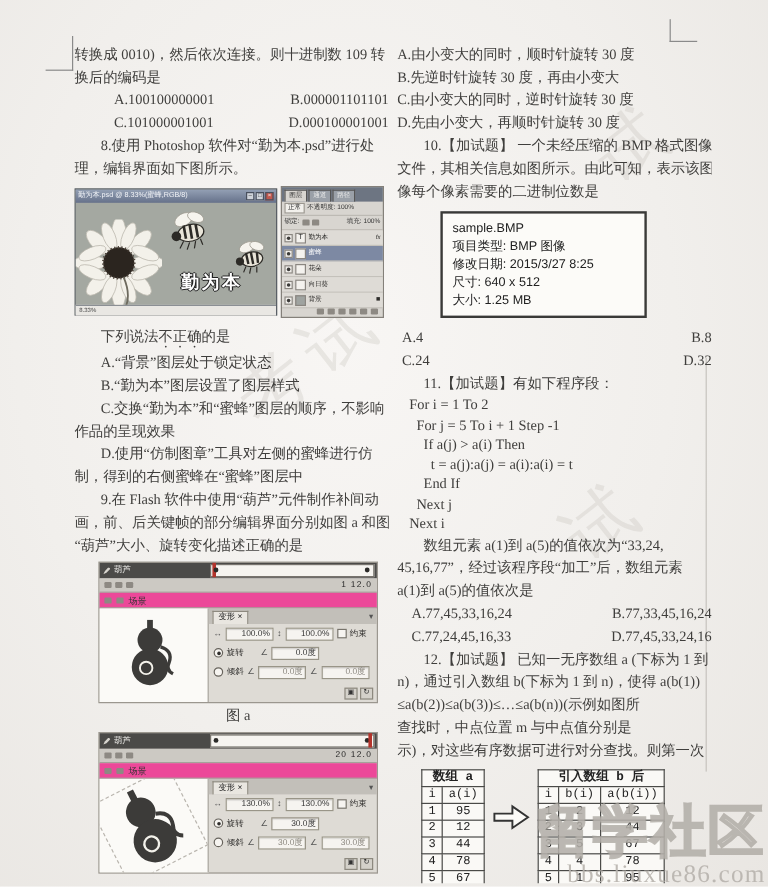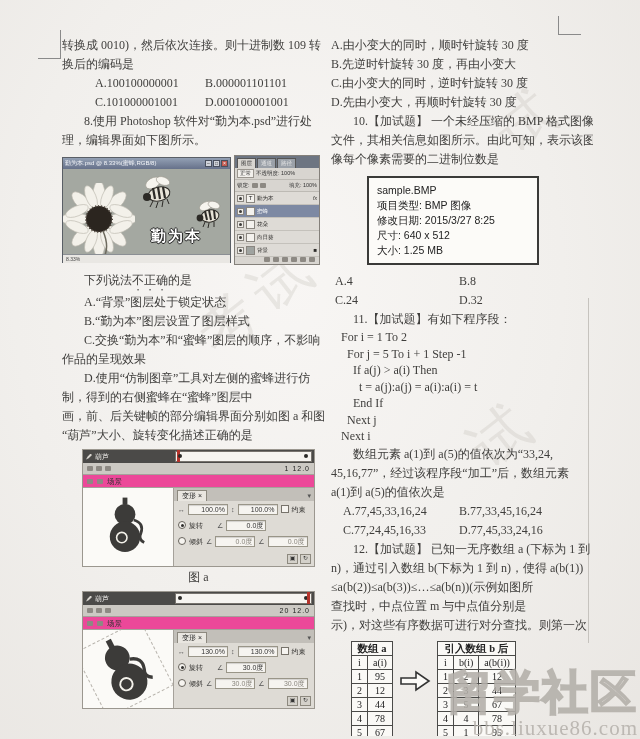--- a/index.html
+++ b/index.html
@@ -29,7 +29,7 @@
   p.ln{margin:0;white-space:nowrap;}
   .ind{text-indent:22px;}
   .emph{text-emphasis:filled dot #3f3e3c;text-emphasis-position:under right;}
-  .optrow{display:flex;margin:0;white-space:nowrap;}
+  .optrow{display:flex;margin:0;white-space:nowrap;justify-content:space-between;}
   .opts7{padding-left:33px;} .opts7 .o1{width:110px;}
   .opts10{padding-left:4px;} .opts10 .o1{width:124px;}
   .opts11{padding-left:12px;} .opts11 .o1{width:116px;}

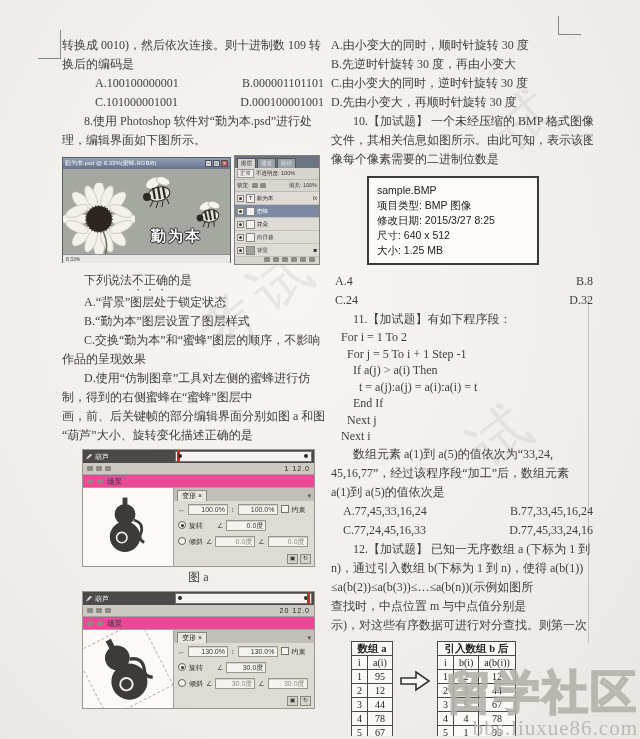--- a/index.html
+++ b/index.html
@@ -276,6 +276,7 @@
     <p class="ln">作品的呈现效果</p>
     <p class="ln ind">D.使用“仿制图章”工具对左侧的蜜蜂进行仿</p>
     <p class="ln">制，得到的右侧蜜蜂在“蜜蜂”图层中</p>
+    <p class="ln ind">9.在 Flash 软件中使用“葫芦”元件制作补间动</p>
     <p class="ln">画，前、后关键帧的部分编辑界面分别如图 a 和图 b</p>
     <p class="ln">“葫芦”大小、旋转变化描述正确的是</p>
 

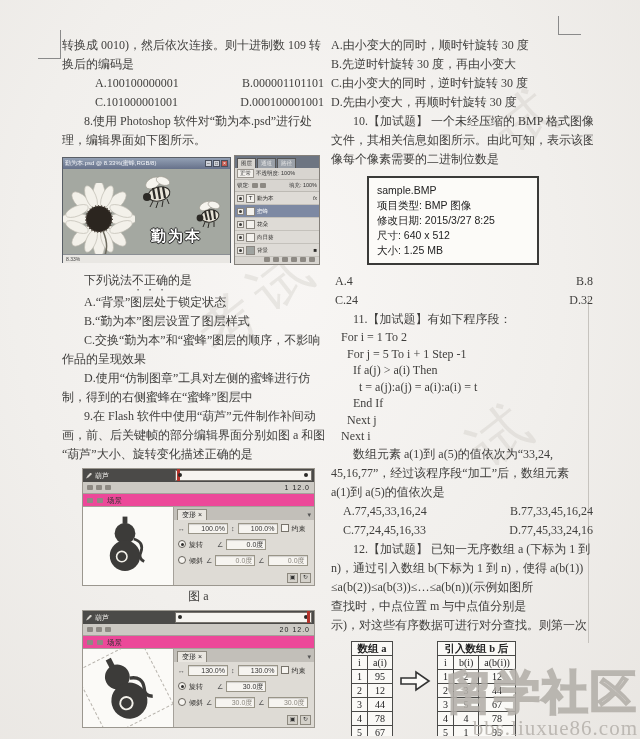--- a/index.html
+++ b/index.html
@@ -123,7 +123,7 @@
   
   .tables-row{display:flex;margin:6px 0 0 20px;align-items:flex-start;}
   table.dtable{border-collapse:collapse;border:1.5px solid #3a3a38;background:#faf9f6;
-               font-family:Liberation Serif, serif;font-size:10px;color:#222;}
+               font-family:Liberation Mono, monospace;font-size:10px;color:#222;}
   table.dtable td{border:1px solid #4a4a48;text-align:center;padding:0 5px;height:13px;line-height:13px;}
   td.tt{font-weight:bold;font-size:10.5px;}
   .tarrow{margin:28px 6px 0 6px;}

